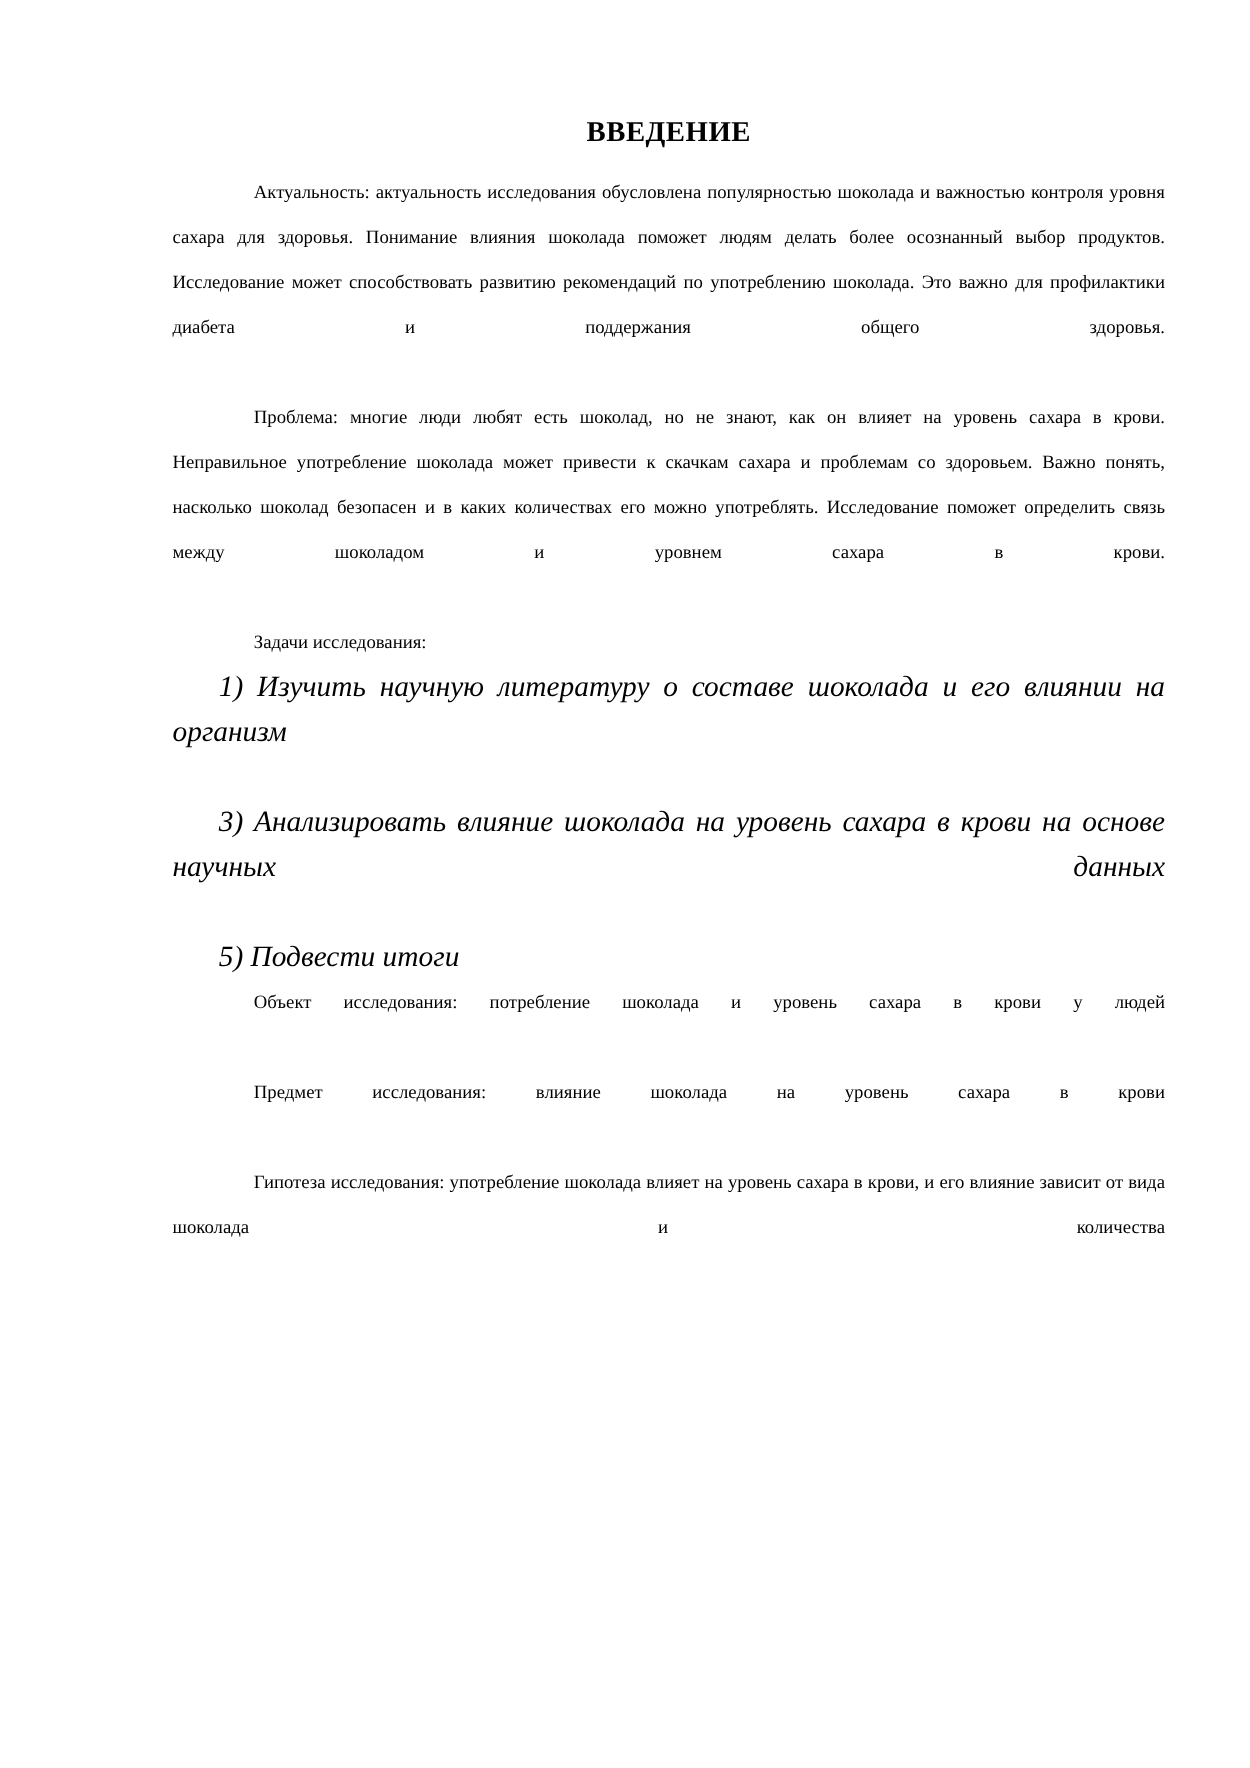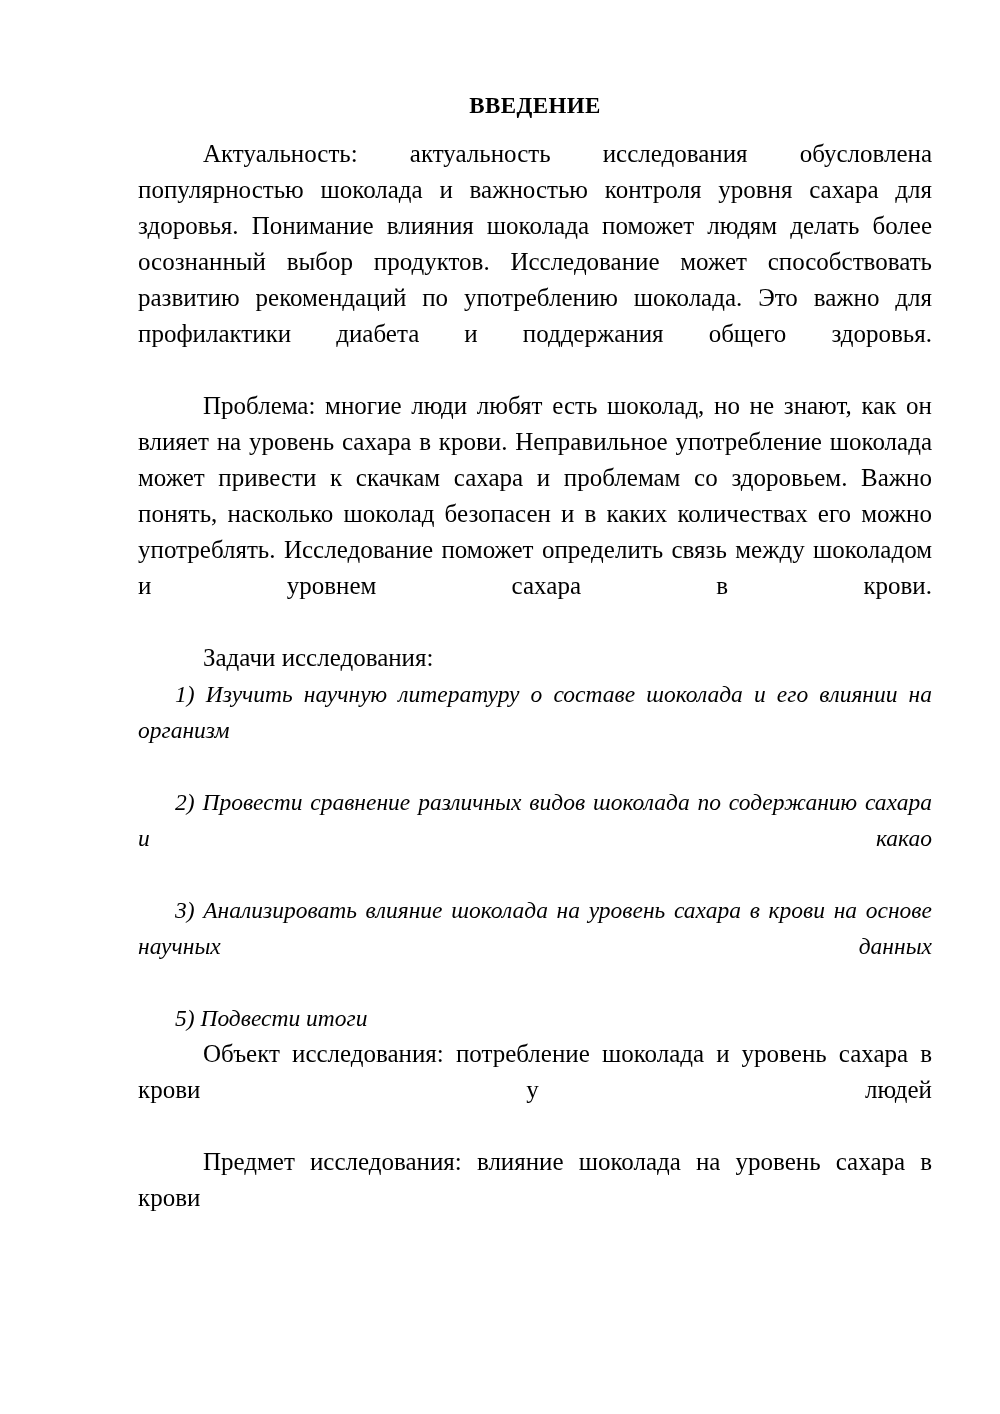--- a/index.html
+++ b/index.html
@@ -34,7 +34,7 @@
     margin: 0 0 12px 0;
   }
   .para {
-    font-size: 25px;
+    font-size: 15px;
     line-height: 36px;
     text-align: justify;
     text-justify: inter-word;

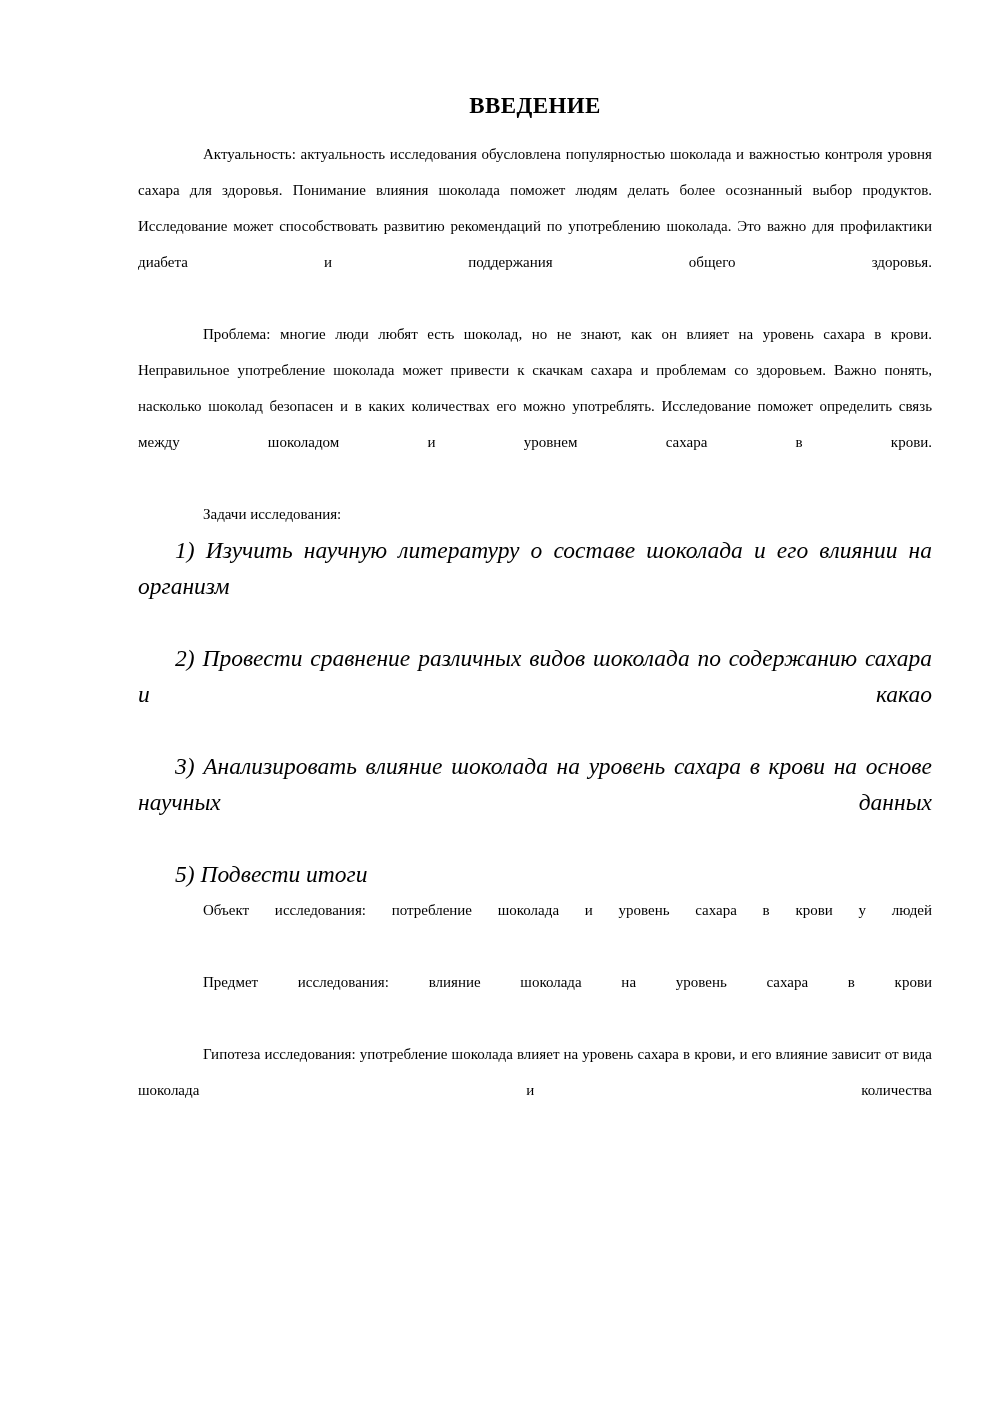--- a/index.html
+++ b/index.html
@@ -94,7 +94,6 @@
 
     <p class="list-item">1) Изучить научную литературу о составе шоколада и его влиянии на организм</p>
 
-    <p class="list-item">2) Провести сравнение различных видов шоколада по содержанию сахара и какао</p>
 
     <p class="list-item">3) Анализировать влияние шоколада на уровень сахара в крови на основе научных данных</p>
 

